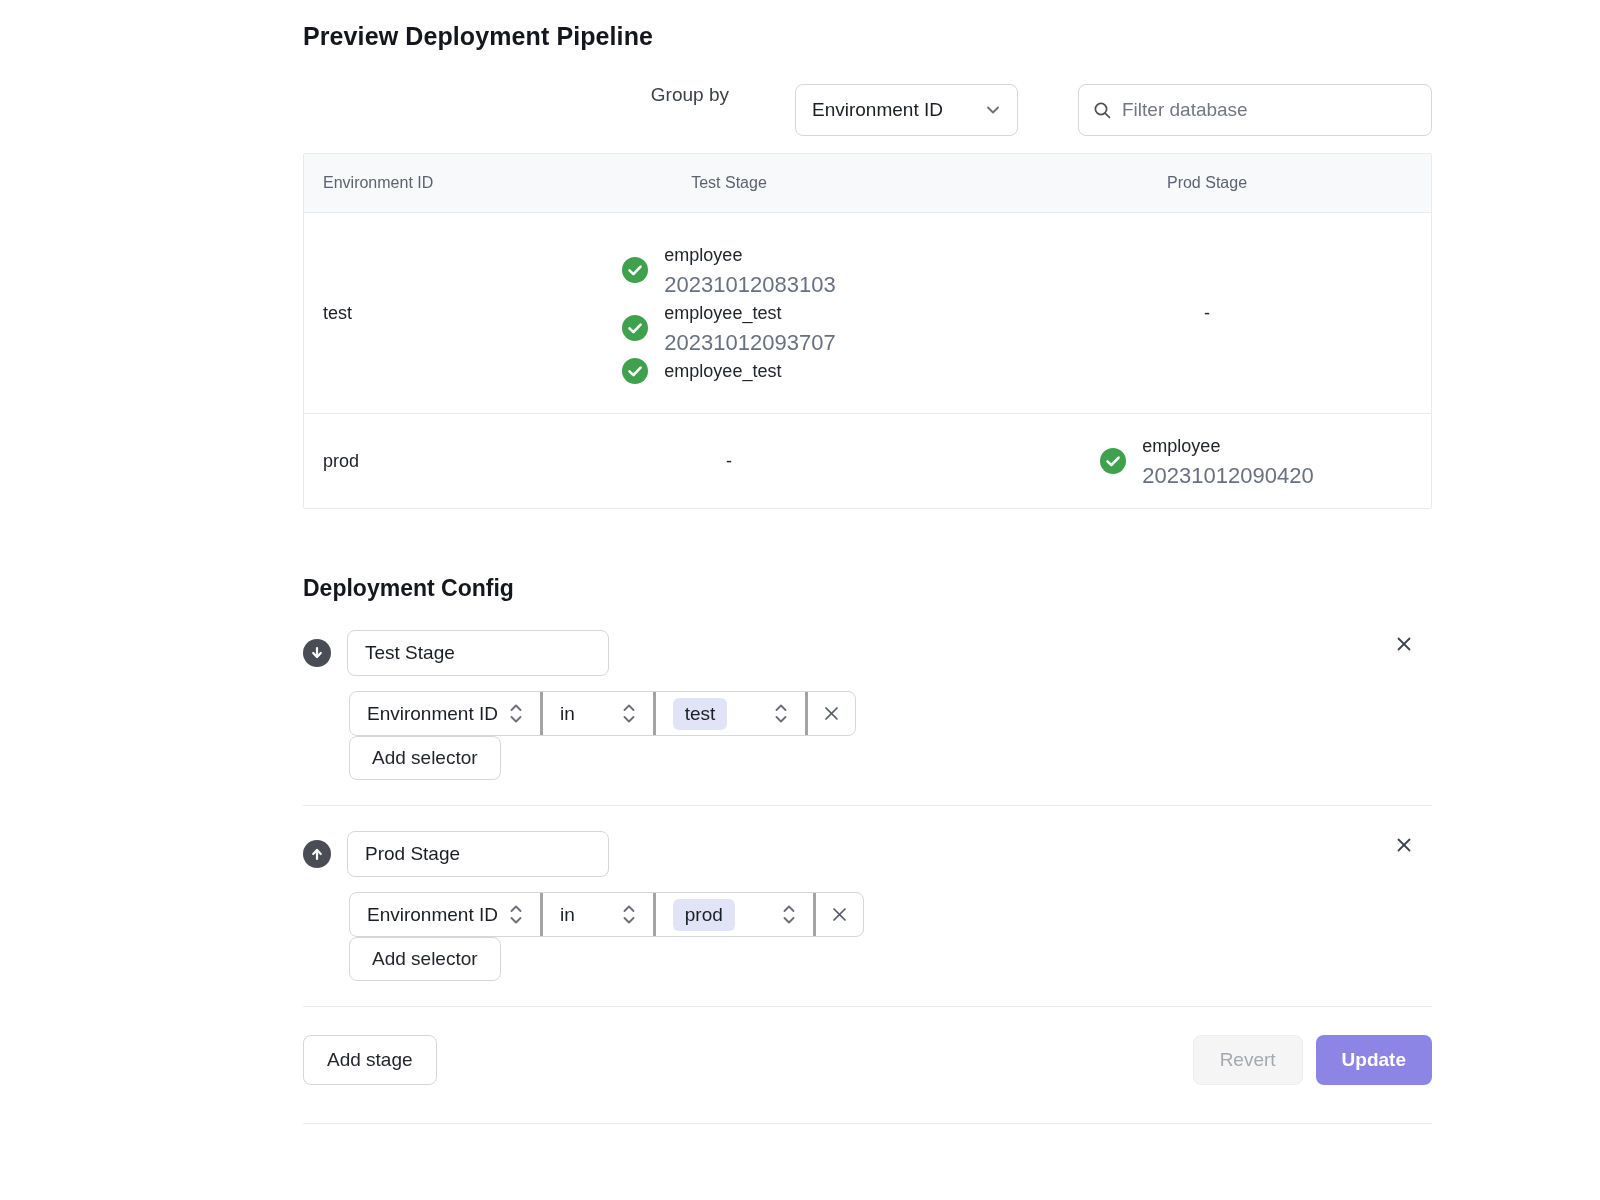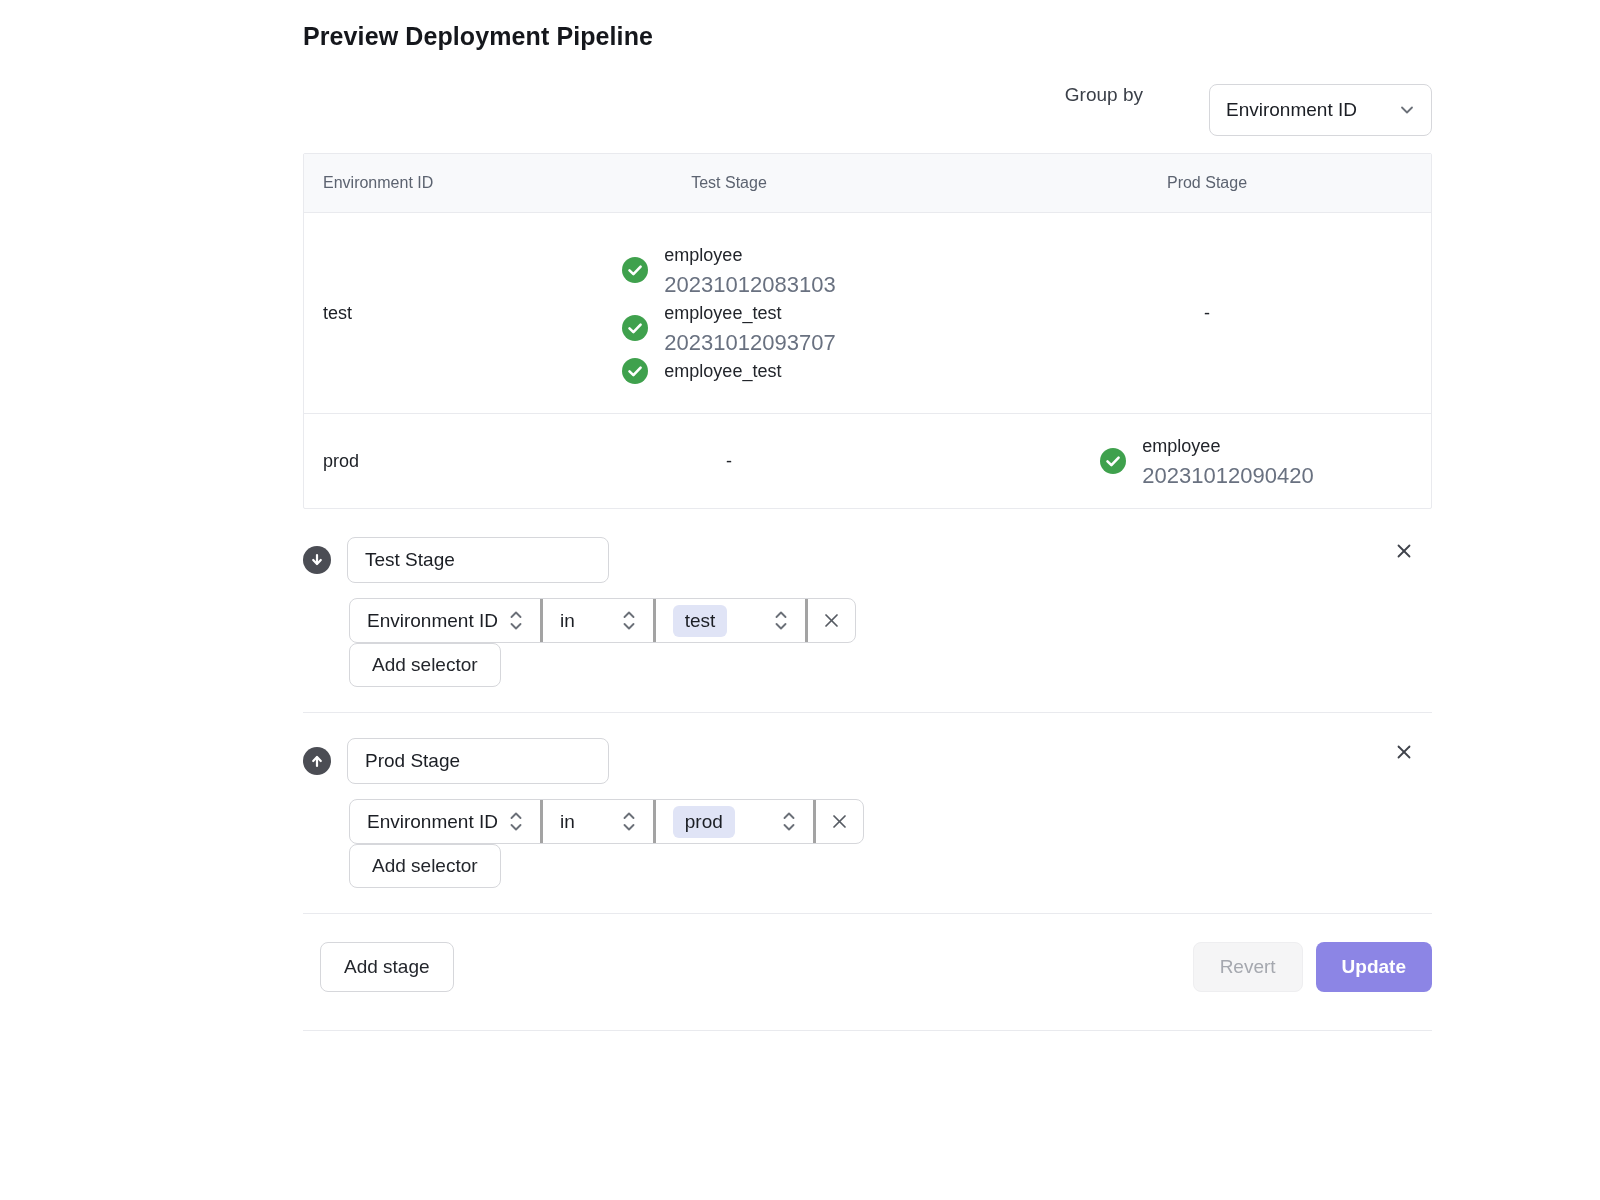--- a/index.html
+++ b/index.html
@@ -101,6 +101,15 @@
             <polyline points="3,5.5 8,10.5 13,5.5" fill="none" stroke="#6b7078" stroke-width="1.8" stroke-linecap="round" stroke-linejoin="round"></polyline>
           </svg>
       </span>
+    </div>
+    <div class="filter-box">
+      <span>
+        <svg width="19" height="19" viewBox="0 0 19 19">
+            <circle cx="8" cy="8" r="5.6" fill="none" stroke="#4b4f57" stroke-width="1.7"></circle>
+            <line x1="12.3" y1="12.3" x2="16.5" y2="16.5" stroke="#4b4f57" stroke-width="1.7" stroke-linecap="round"></line>
+          </svg>
+      </span>
+      <input type="text" placeholder="Filter database" style="">
     </div>
   </div>
 

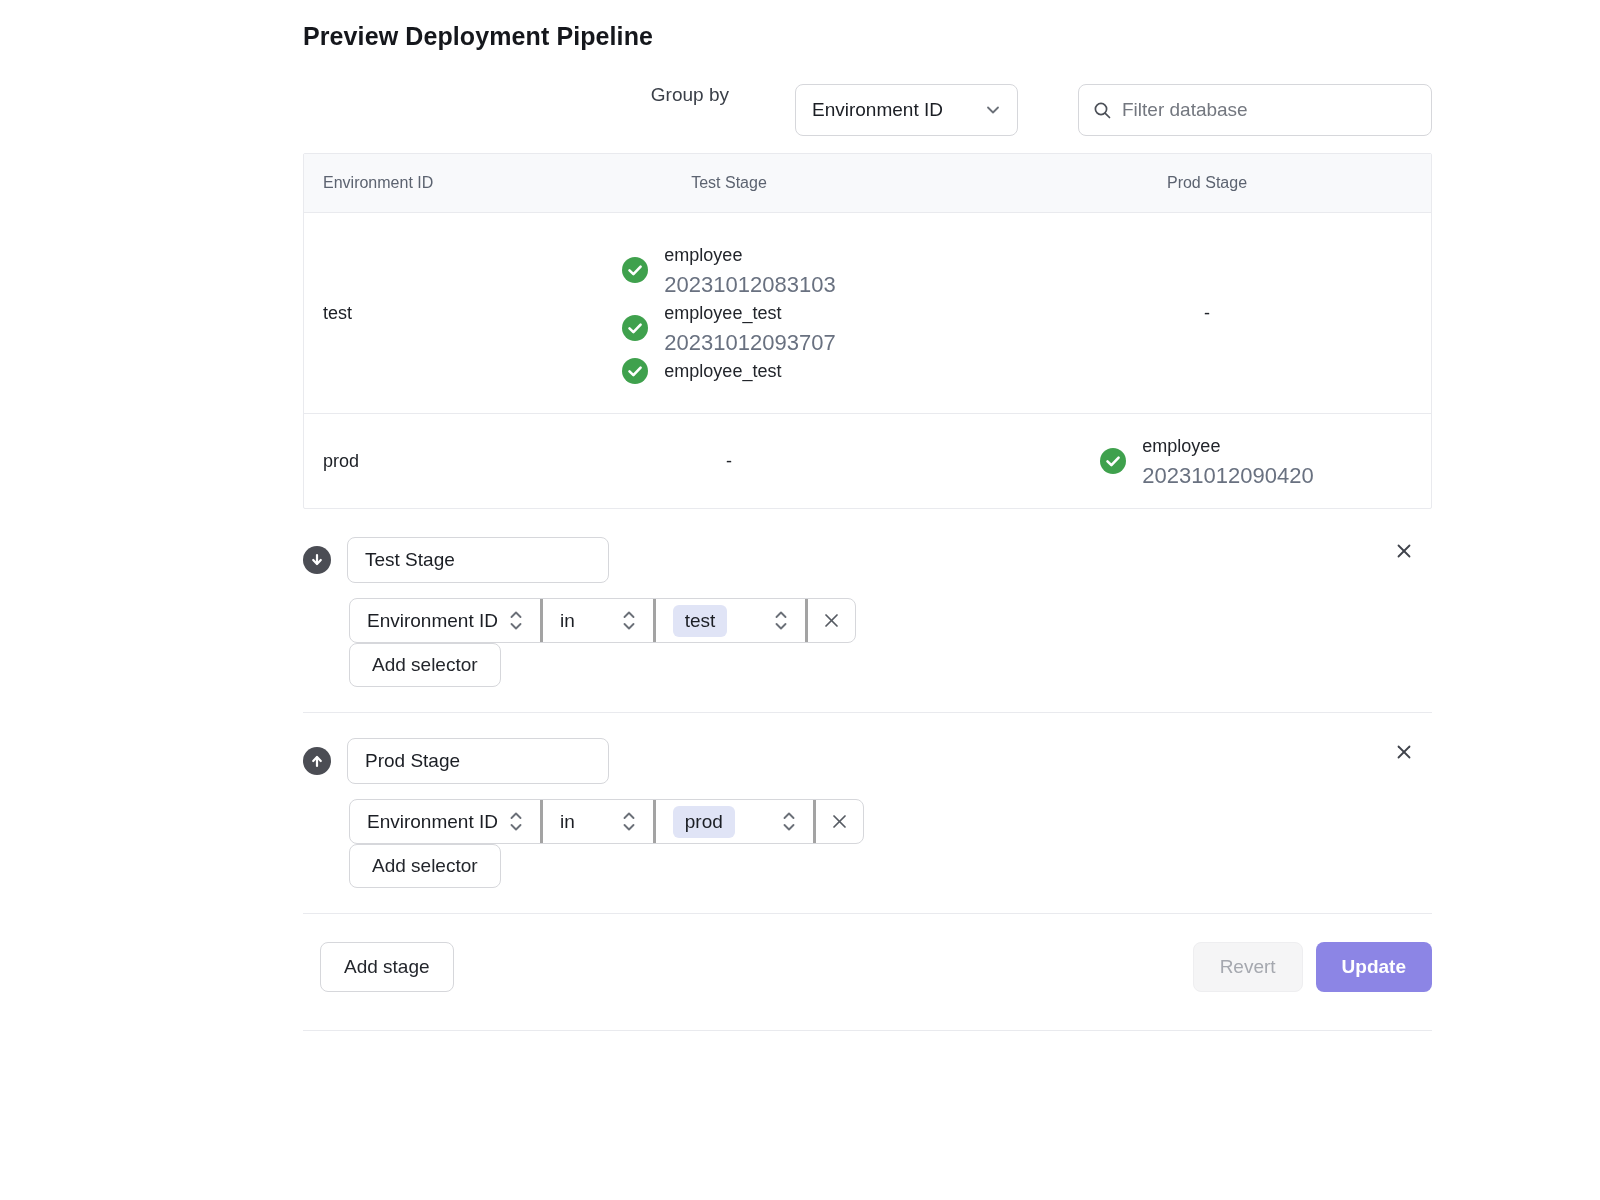--- a/index.html
+++ b/index.html
@@ -190,6 +190,7 @@
     </div>
   </div>
 
+  <div class="section-title">Deployment Config</div>
 
   <div class="stage-block">
     <div class="stage-head">

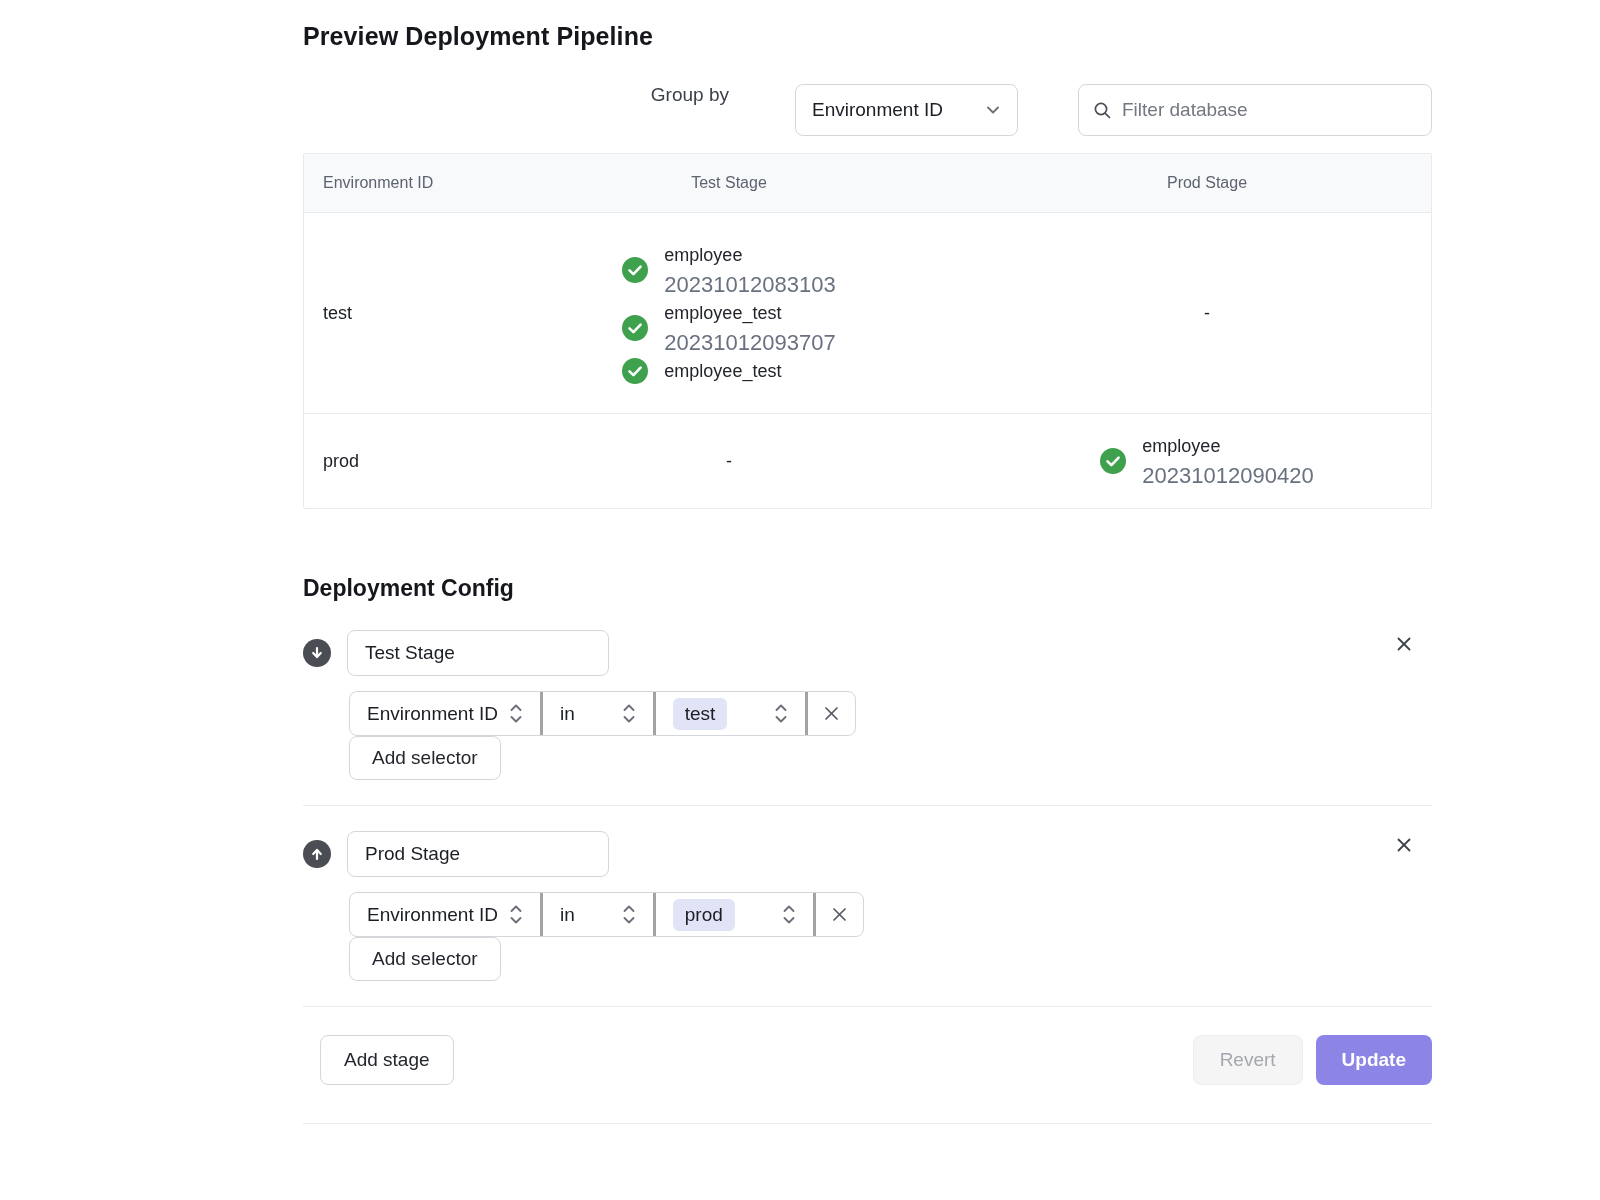--- a/index.html
+++ b/index.html
@@ -70,7 +70,7 @@
   .stage-block.second { margin-top:25px; }
 
   
-  .footer { margin-top:28px; display:flex; align-items:flex-start;margin-left:17px; }
+  .footer { margin-top:28px; display:flex; align-items:flex-start; }
   .add-stage { height:50px; padding:0 23px; border:1px solid #d6d7db; border-radius:8px;
     background:#fff; font-size:19px; color:#23262c; cursor:pointer;
     font-family:"Liberation Sans", sans-serif; }

